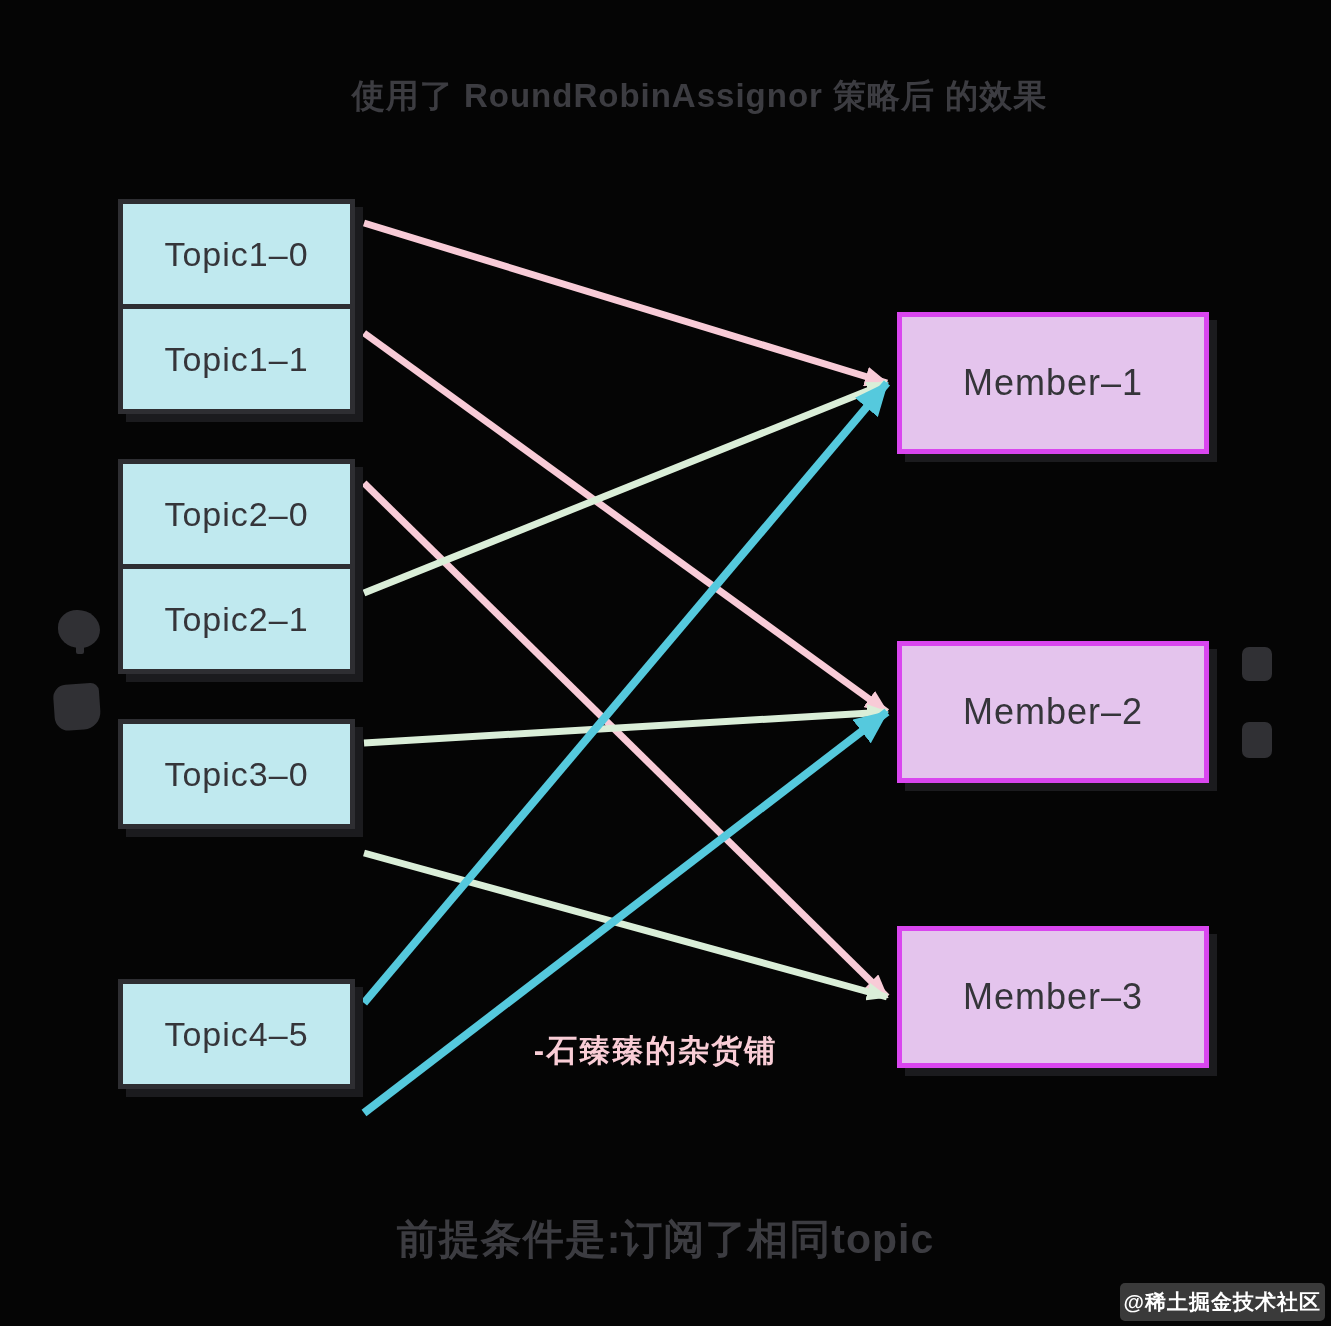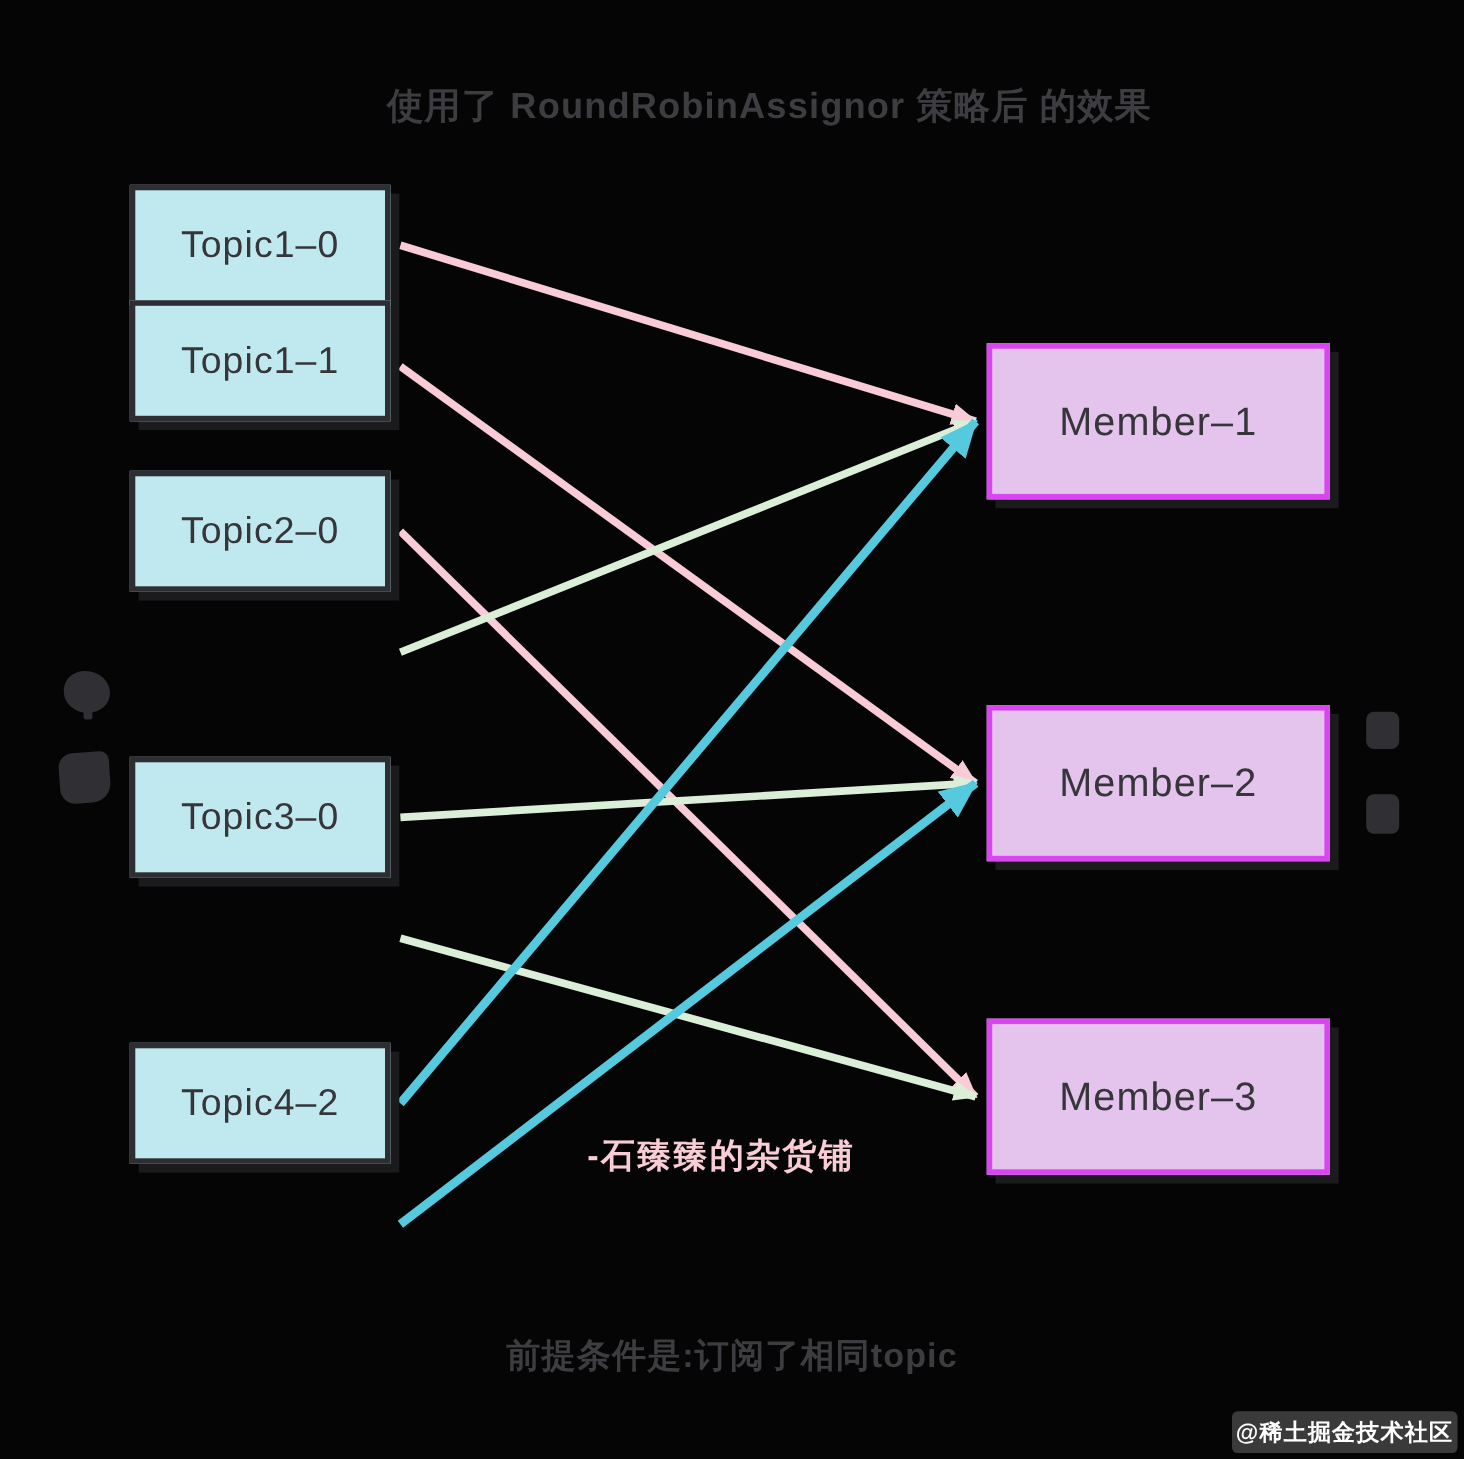--- a/index.html
+++ b/index.html
@@ -37,6 +37,7 @@
     position:absolute;left:118px;width:237px;
     box-shadow:8px 8px 0 #1b1b1e;
     background:#2e2e32;
+    margin-top:31px;
   }
   .topic-cell{
     box-sizing:border-box;width:237px;height:110px;

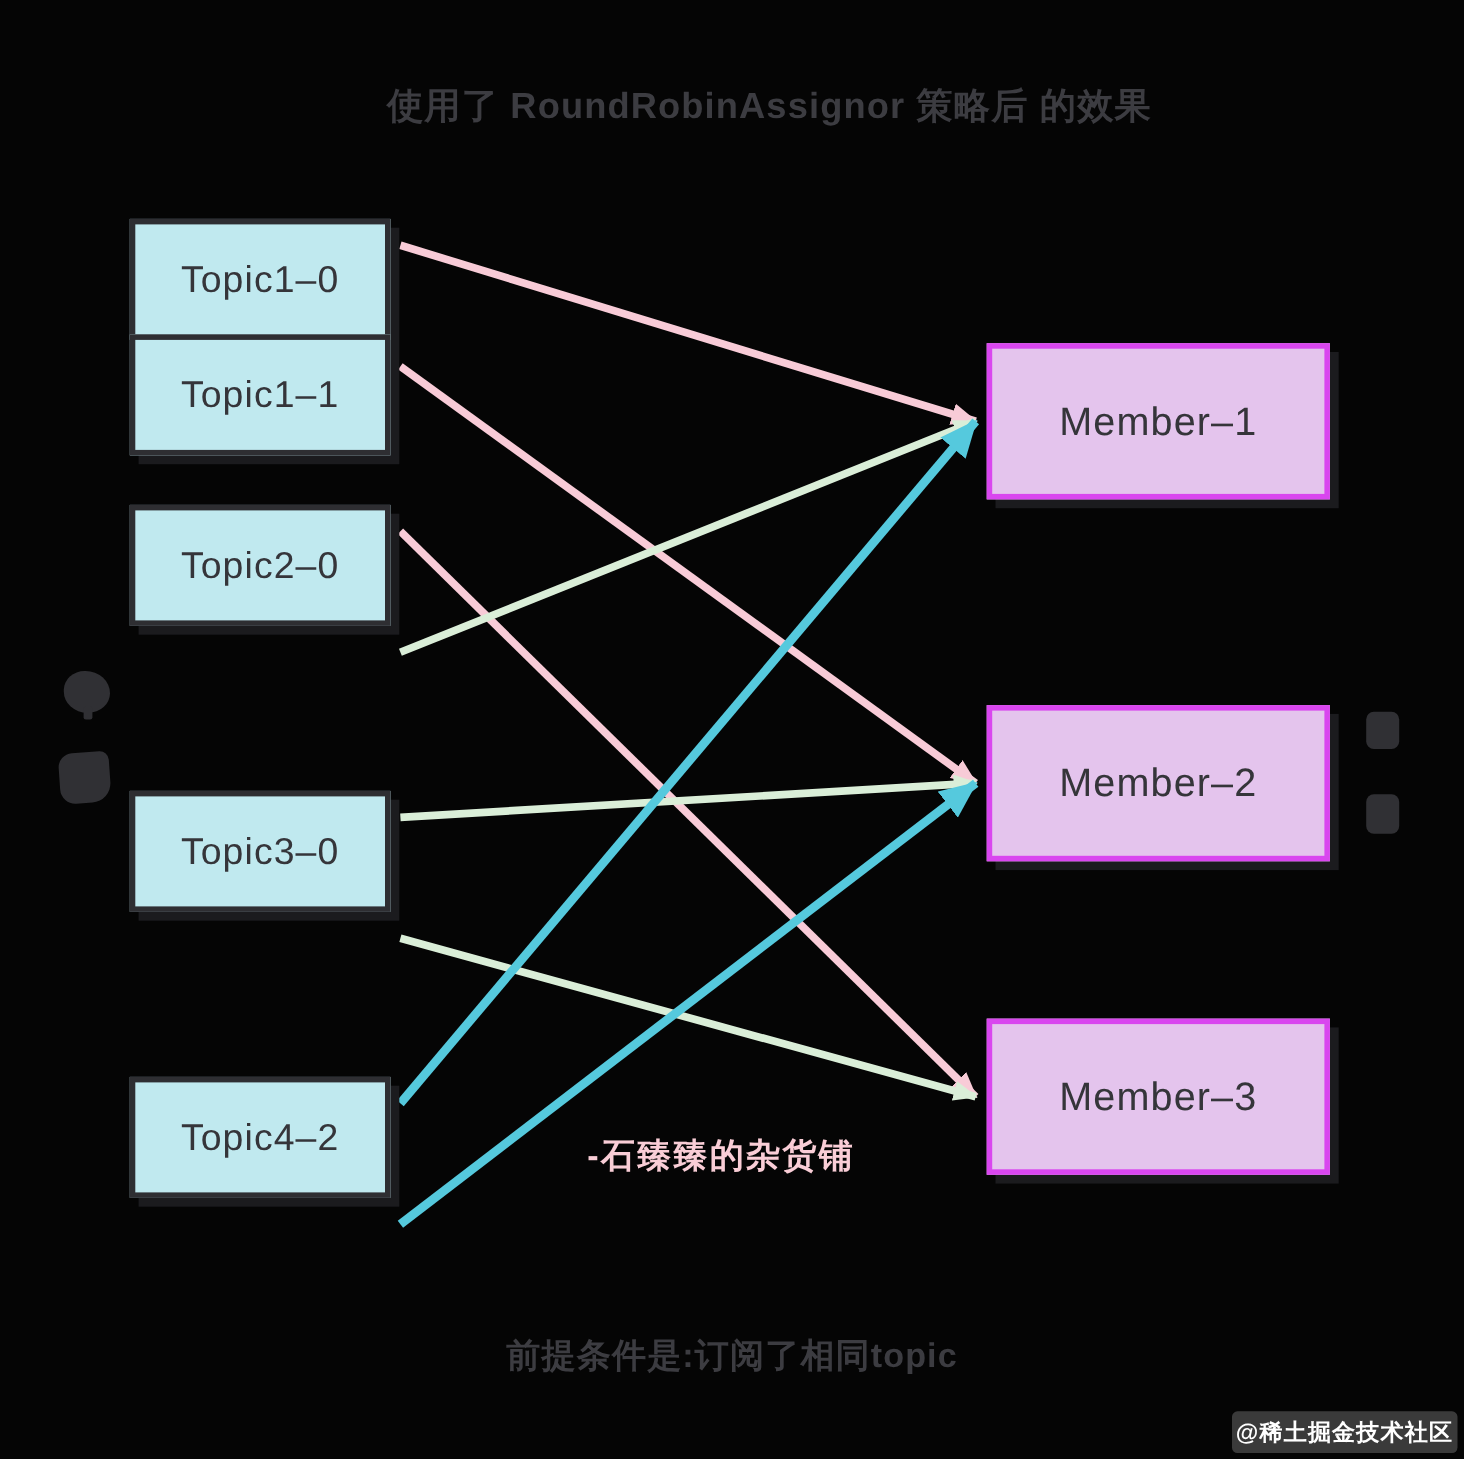--- a/index.html
+++ b/index.html
@@ -99,6 +99,7 @@
       </div>
       <div class="topic-group" style="top: 428px;">
         <div class="topic-cell">Topic2–0</div>
+        <div class="topic-cell">Topic2–1</div>
       </div>
       <div class="topic-group" style="top: 688px;">
         <div class="topic-cell">Topic3–0</div>

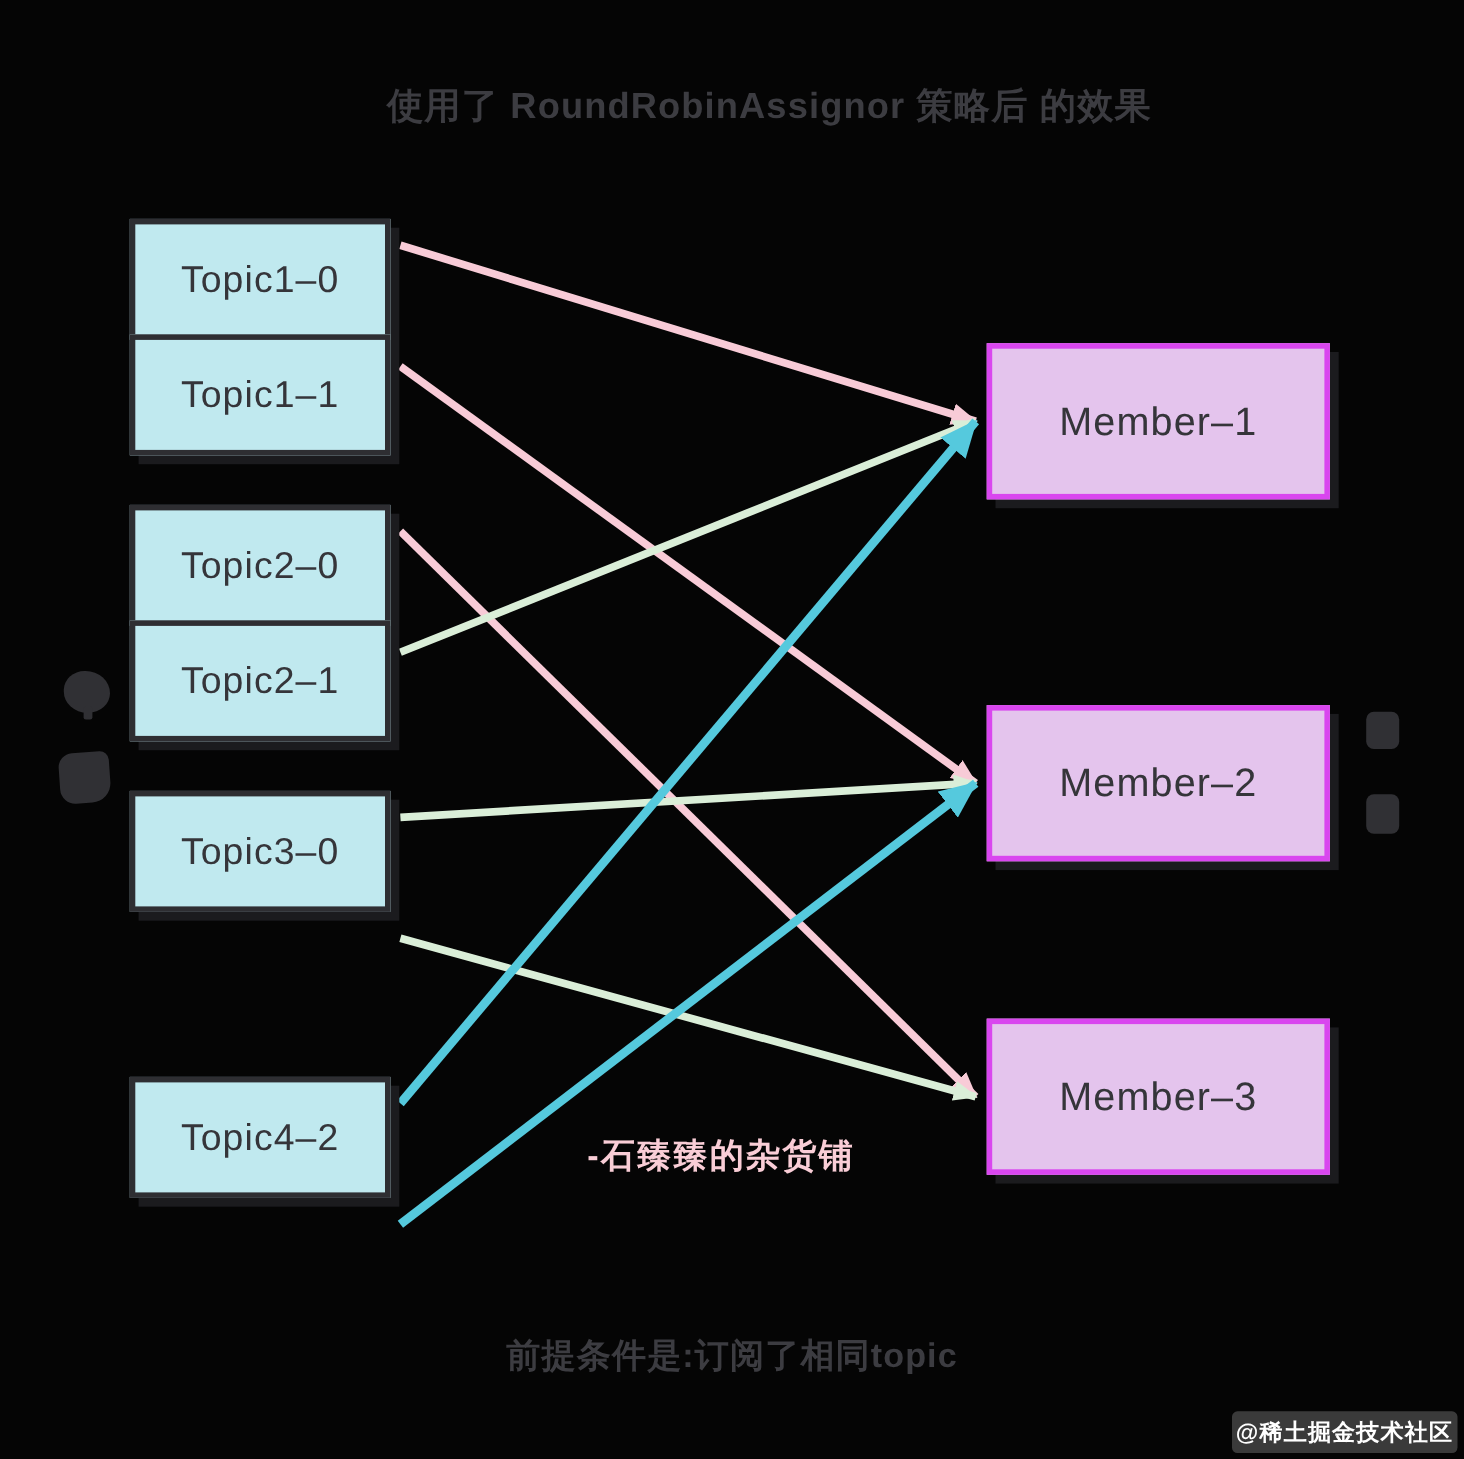--- a/index.html
+++ b/index.html
@@ -105,7 +105,7 @@
         <div class="topic-cell">Topic3–0</div>
       </div>
       <div class="topic-group" style="top: 948px;">
-        <div class="topic-cell">Topic4–2</div>
+        <div class="topic-cell">Topic4–5</div>
       </div>
     </div>
   <div id="members-container">

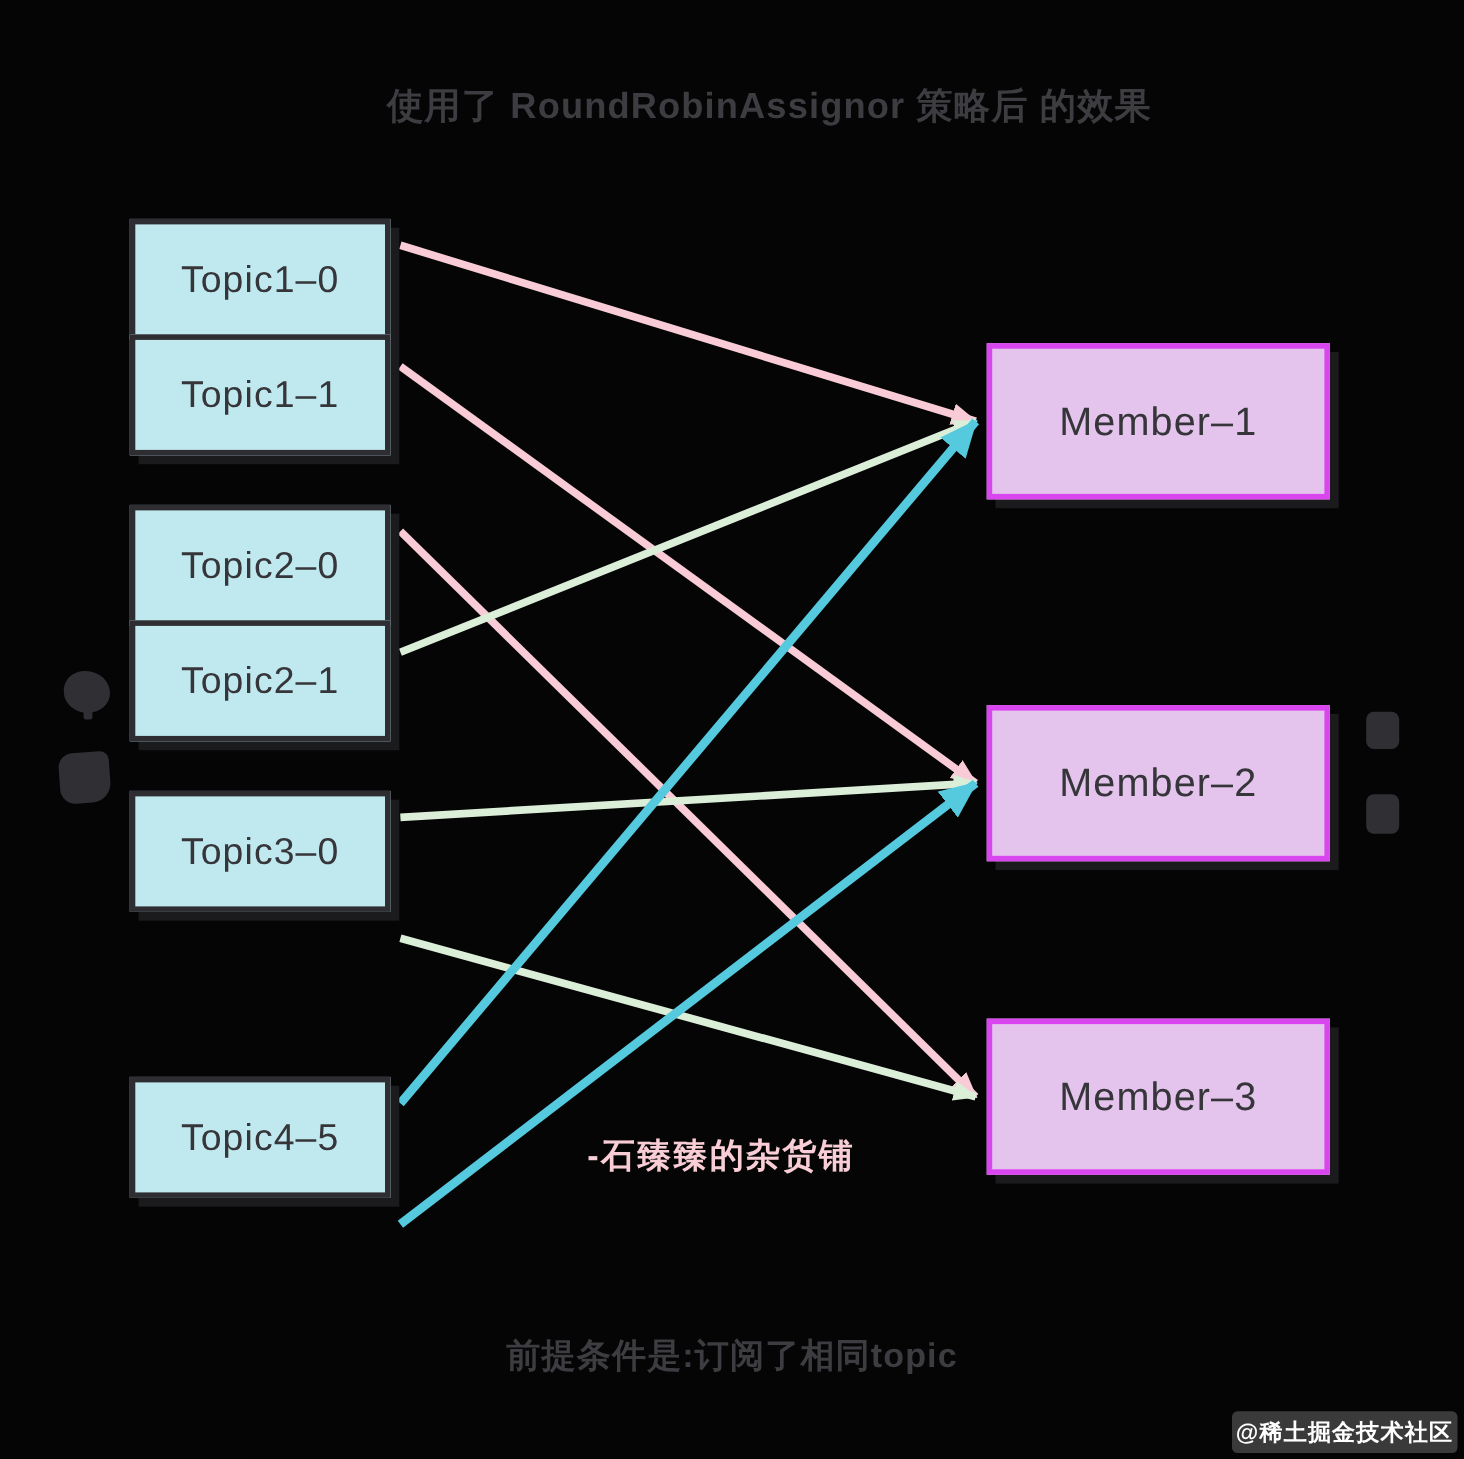--- a/index.html
+++ b/index.html
@@ -19,7 +19,7 @@
   }
   .footer-caption{
     position:absolute;top:1212px;left:0;width:100%;text-align:center;
-    font-size:31px;font-weight:700;color:#3c3c41;letter-spacing:1px;
+    font-size:41px;font-weight:700;color:#3c3c41;letter-spacing:1px;
   }
   .center-watermark{
     position:absolute;top:1030px;left:0;width:100%;text-align:center;

